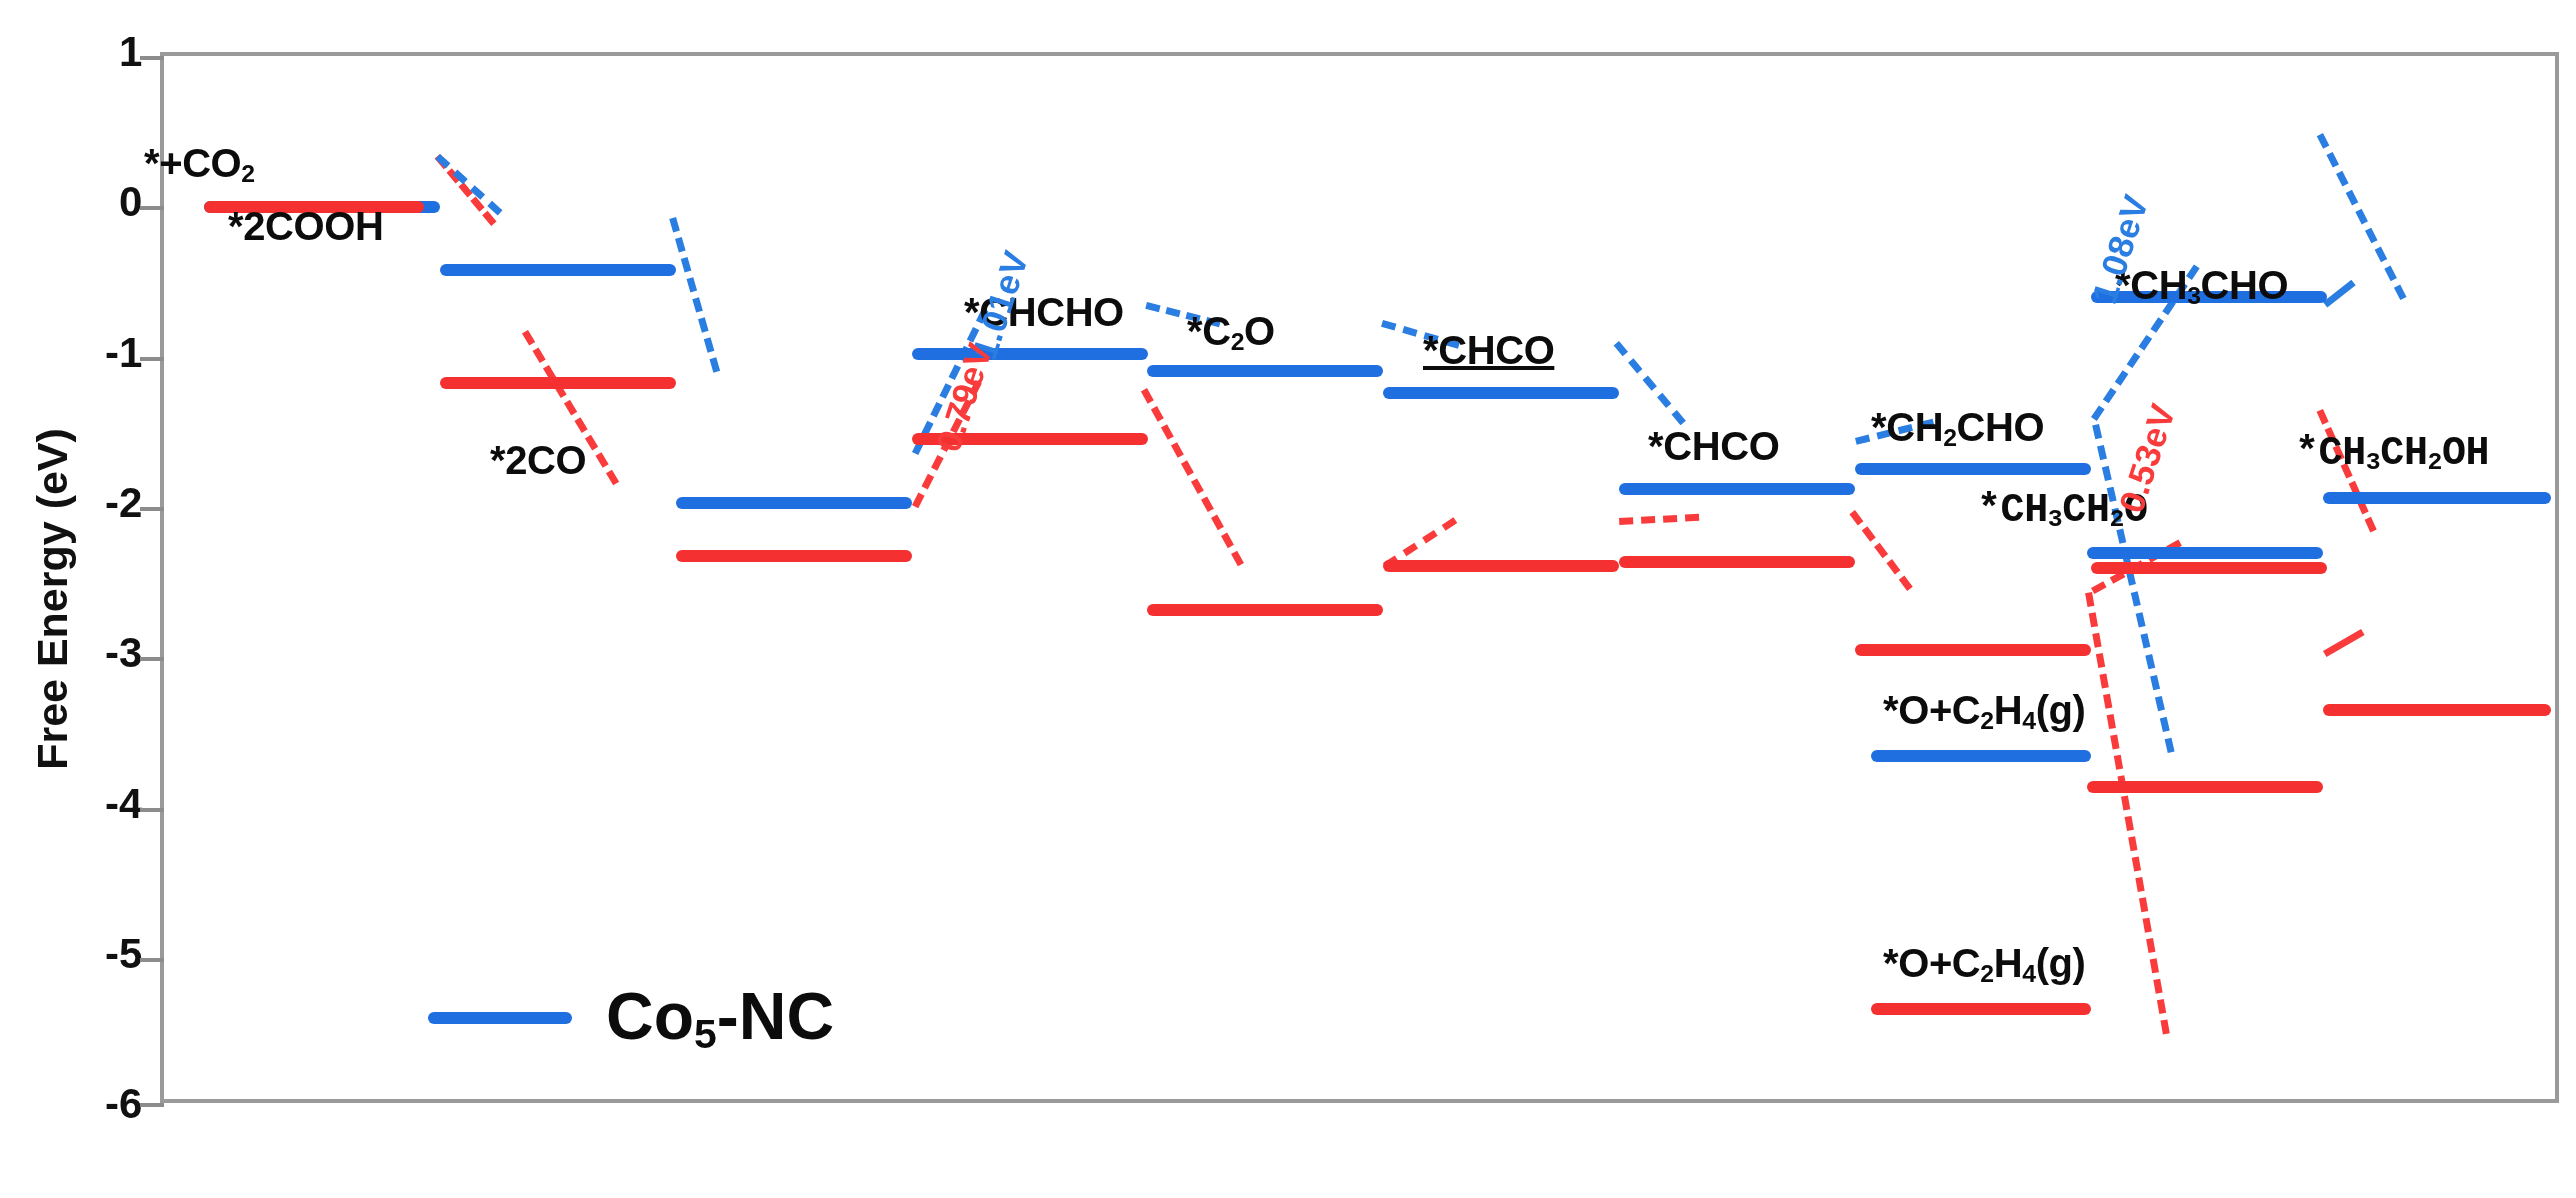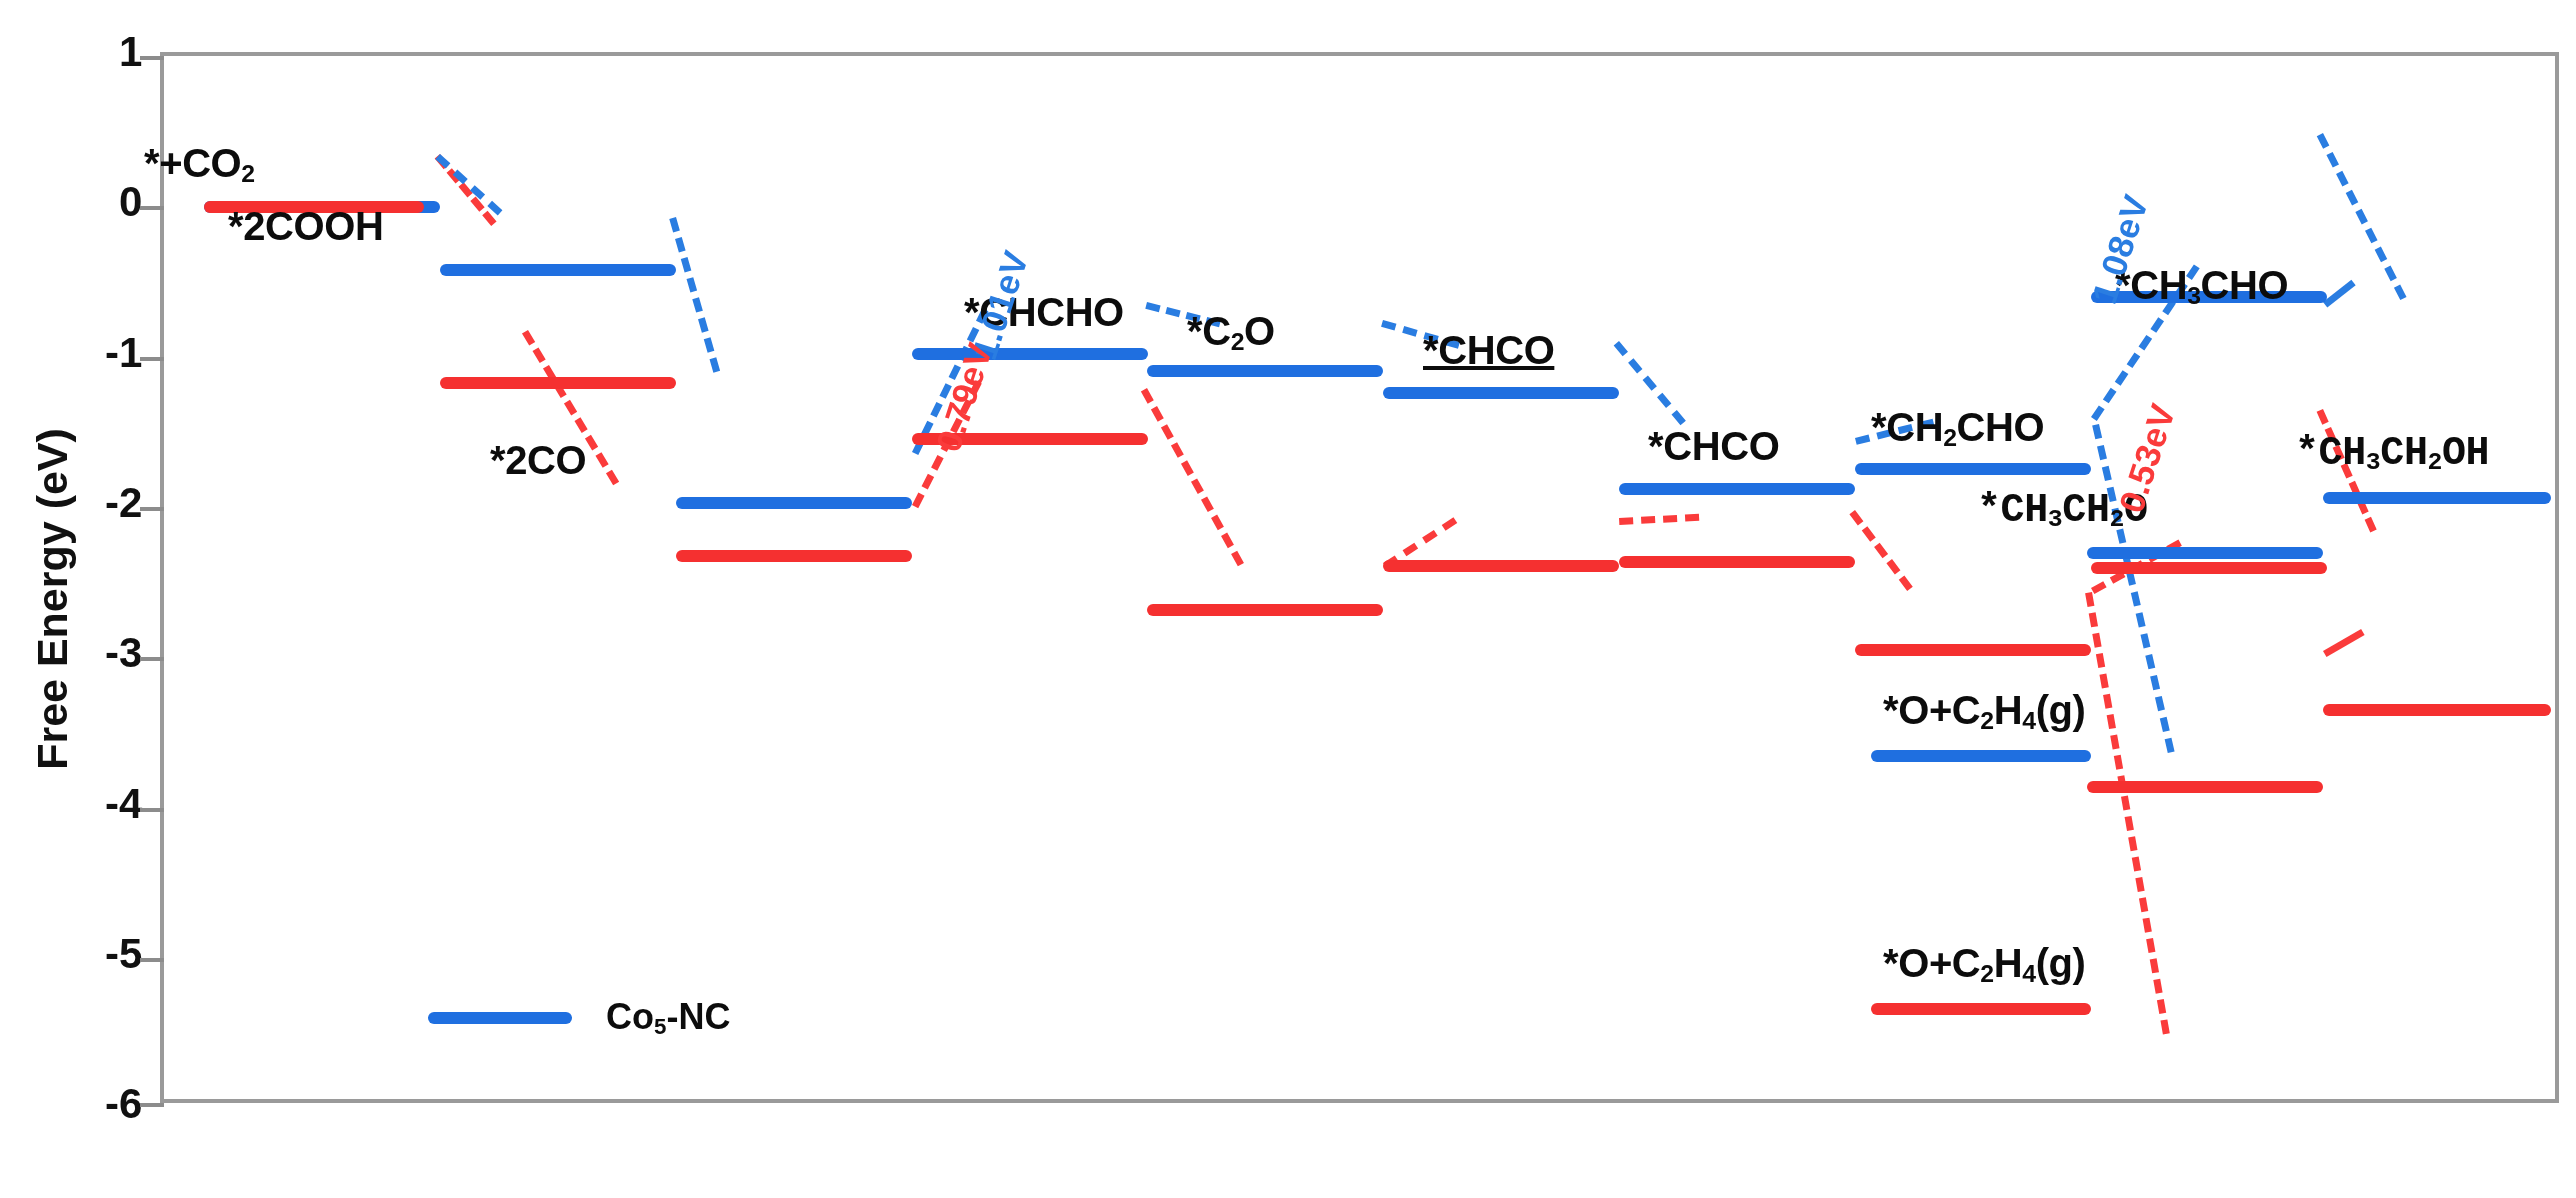--- a/index.html
+++ b/index.html
@@ -50,7 +50,7 @@
   .lg-swatch{width:144px;height:12px;border-radius:6.4px;margin-right:34px;}
   .lg-blue{background:#1f6fe0;}
   .lg-red{background:#f53030;}
-  .lg-text{font-size:36px;font-weight:bold;color:#0c0c0c;white-space:nowrap;}
+  .lg-text{font-size:66px;font-weight:bold;color:#0c0c0c;white-space:nowrap;}
   .lg-text sub{font-size:0.62em;vertical-align:-0.22em;}
 </style>
 </head>

